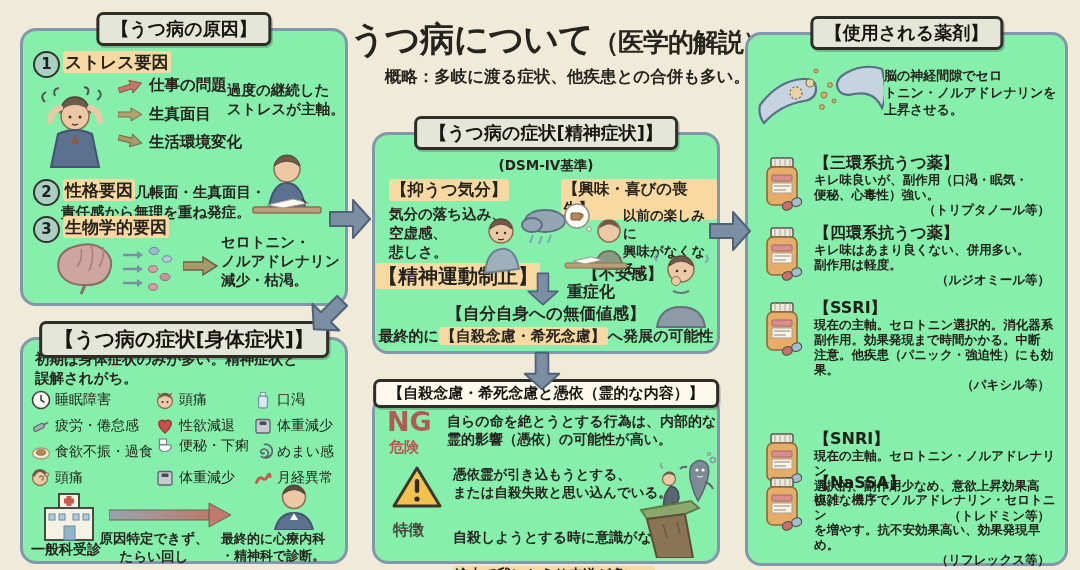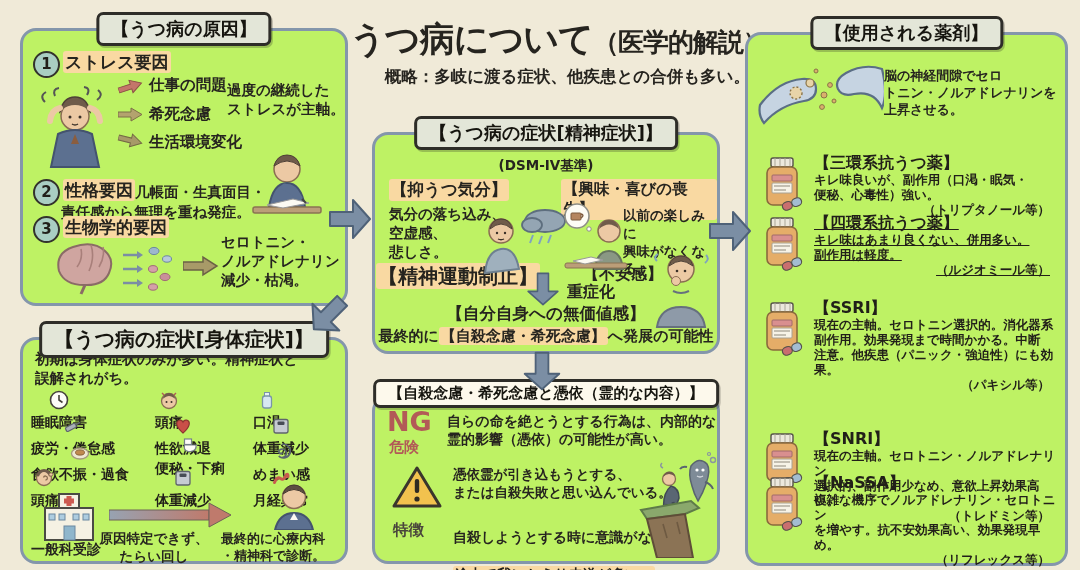--- a/index.html
+++ b/index.html
@@ -5,7 +5,7 @@
   html,body{margin:0;padding:0;}
   #page{position:relative;width:1080px;height:570px;background:#f0ead8;overflow:hidden;
     font-family:"DejaVu Sans","Liberation Sans",sans-serif;color:#211f19;}
-  .panel{position:absolute;border:3.5px solid #8496ab;border-radius:16px;background:#bef264;}
+  .panel{position:absolute;border:3.5px solid #8496ab;border-radius:16px;background:#86efac;}
   .phdr{position:absolute;top:-19px;left:50%;transform:translateX(-50%);background:#e3e6d8;
     border:3px solid #2e2d28;border-radius:7px;padding:2px 12px;font-weight:700;font-size:18px;
     white-space:nowrap;color:#16150f;box-shadow:1.5px 2px 0 rgba(40,40,30,.25);z-index:5;}

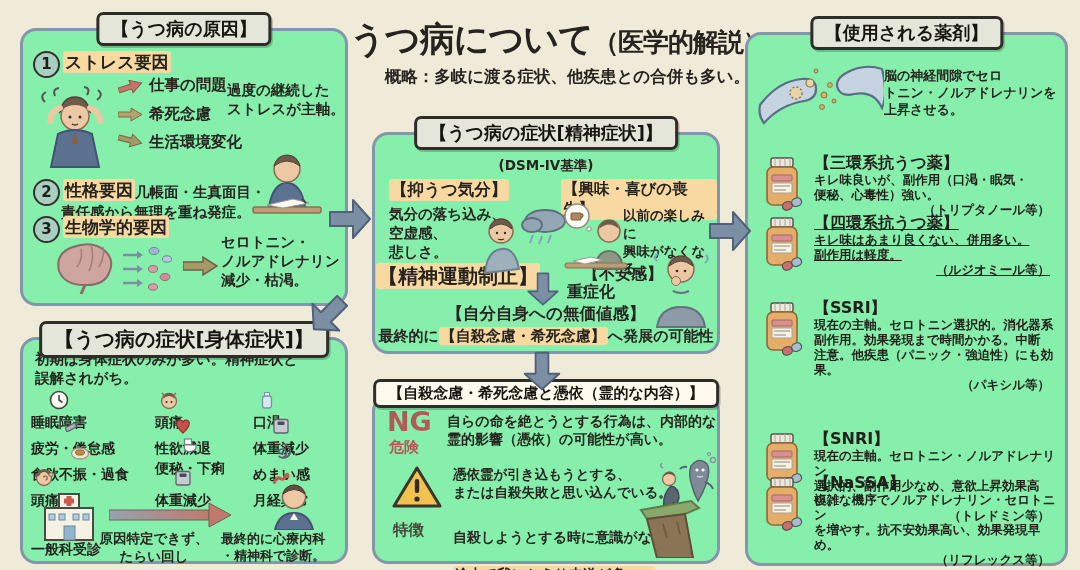--- a/index.html
+++ b/index.html
@@ -68,7 +68,7 @@
       </svg>
 
     <div class="t" style="left:126px;top:44px;font-size:15.5px;">仕事の問題</div>
-    <div class="t" style="left:126px;top:73px;font-size:15.5px;">希死念慮</div>
+    <div class="t" style="left:126px;top:73px;font-size:15.5px;">生真面目</div>
     <div class="t" style="left:126px;top:101px;font-size:15.5px;">生活環境変化</div>
     <div class="t" style="left:204px;top:50px;font-size:14.5px;">過度の継続した
 ストレスが主軸。</div>

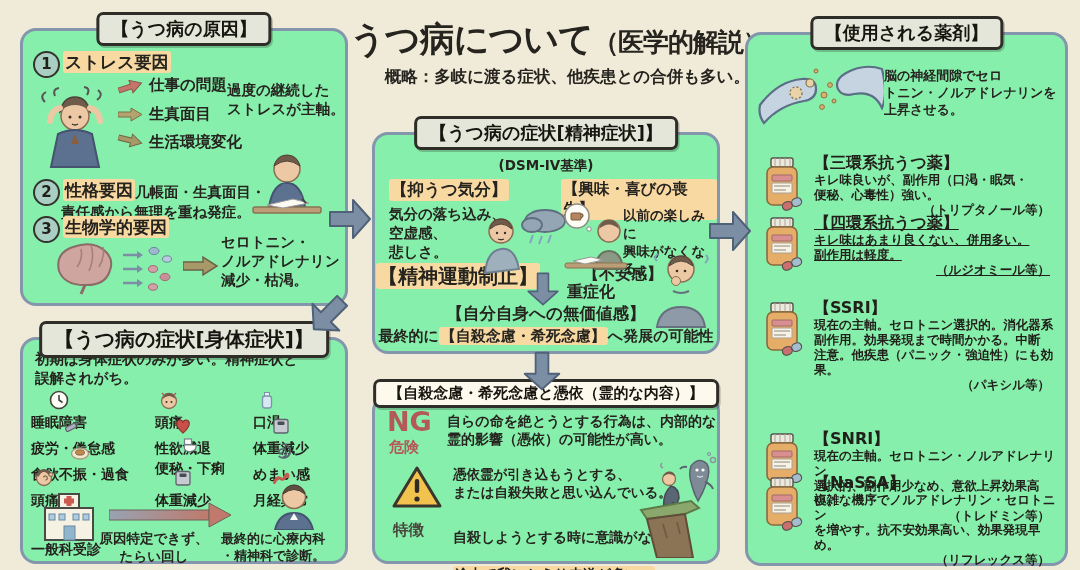--- a/index.html
+++ b/index.html
@@ -383,7 +383,7 @@
       <div class="db">（トリプタノール等）</div>
     </div>
 
-    <div class="drug" style="top:178px;text-decoration:underline;">
+    <div class="drug" style="top:188px;">
       <svg width="44" height="56" viewBox="0 0 44 56">
         <rect x="11" y="2" width="22" height="9" rx="2" fill="#ece8dc" stroke="#55524a" stroke-width="1.4"></rect>
           <path d="M15 2v9m5-9v9m5-9v9m5-9v9" stroke="#aaa698" stroke-width="1"></path>

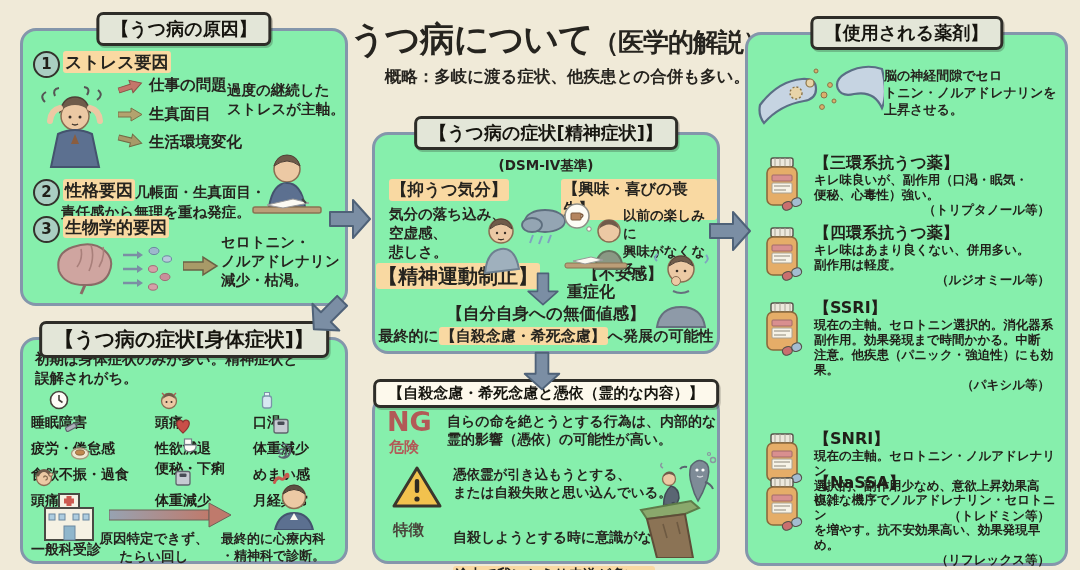--- a/index.html
+++ b/index.html
@@ -15,7 +15,7 @@
   .num{position:absolute;width:23px;height:23px;border-radius:50%;background:#a9cec2;
     border:2.5px solid #33322c;font-size:15px;font-weight:700;text-align:center;line-height:23px;z-index:2;}
   .arrow{position:absolute;z-index:6;}
-  .cell{position:absolute;display:flex;align-items:center;gap:4px;font-weight:700;font-size:14px;white-space:nowrap;flex-direction:column;}
+  .cell{position:absolute;display:flex;align-items:center;gap:4px;font-weight:400;font-size:14px;white-space:nowrap;}
   .drug{position:absolute;left:8px;width:300px;}
   .drug .dn{margin-left:58px;font-size:16px;font-weight:700;line-height:19px;}
   .drug .dd{margin-left:58px;font-size:12.5px;font-weight:700;line-height:15px;white-space:pre-line;}

